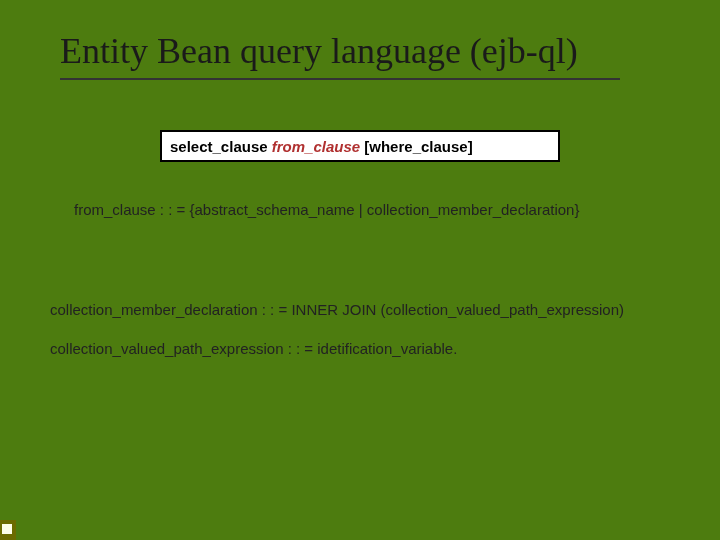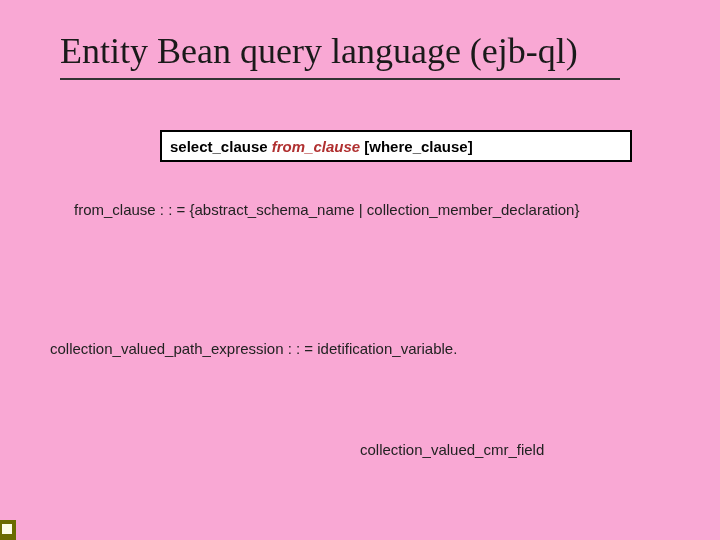--- a/index.html
+++ b/index.html
@@ -17,7 +17,7 @@
     position: relative;
     width: 720px;
     height: 540px;
-    background: #f9a8d4;
+    background: #4d7c0f;
     box-sizing: border-box;
   }
   .title {

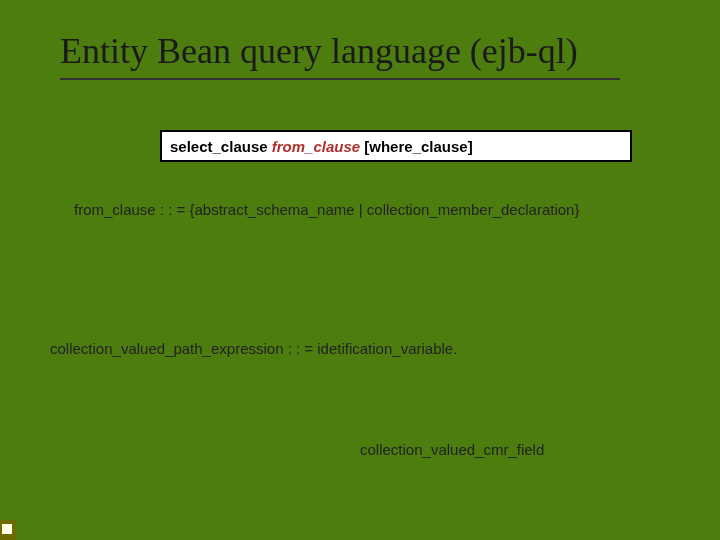--- a/index.html
+++ b/index.html
@@ -42,7 +42,7 @@
     position: absolute;
     top: 130px;
     left: 160px;
-    width: 472px;
+    width: 400px;
     height: 32px;
     border: 2px solid #000;
     background: #ffffff;

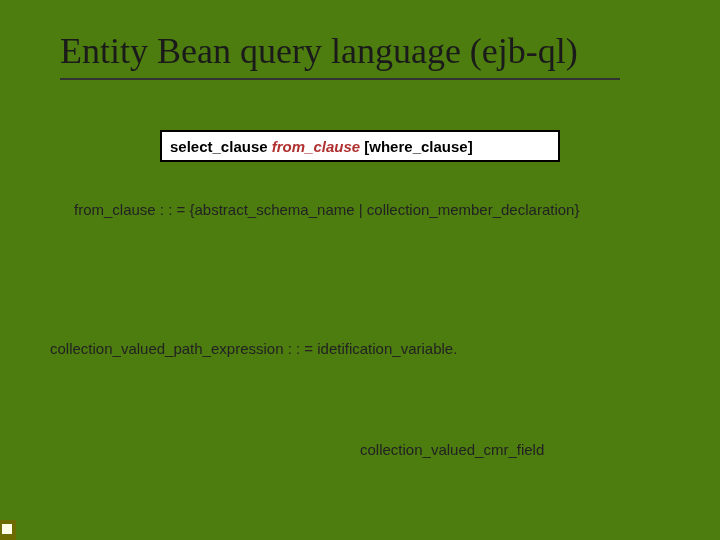--- a/index.html
+++ b/index.html
@@ -106,6 +106,7 @@
   </div>
 
   <div class="body-text l1">from_clause : : = {abstract_schema_name  |   collection_member_declaration}</div>
+  <div class="body-text l3">collection_member_declaration : : = INNER JOIN  (collection_valued_path_expression)</div>
   <div class="body-text l4">collection_valued_path_expression : : = idetification_variable.</div>
   <div class="body-text l6">collection_valued_cmr_field</div>
 

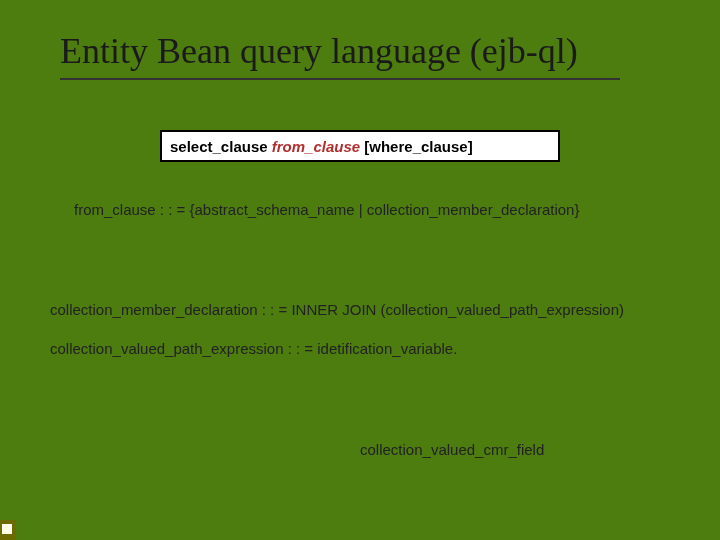--- a/index.html
+++ b/index.html
@@ -108,7 +108,6 @@
   <div class="body-text l1">from_clause : : = {abstract_schema_name  |   collection_member_declaration}</div>
   <div class="body-text l3">collection_member_declaration : : = INNER JOIN  (collection_valued_path_expression)</div>
   <div class="body-text l4">collection_valued_path_expression : : = idetification_variable.</div>
-  <div class="body-text l6">collection_valued_cmr_field</div>
 
   <div class="corner-accent"></div>
 </div>

